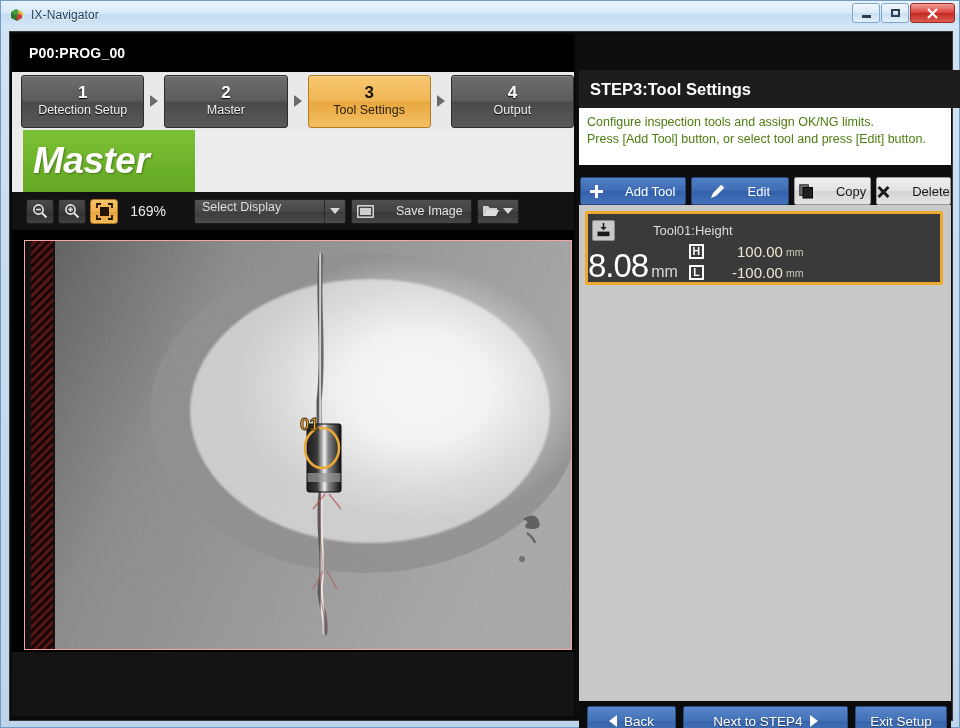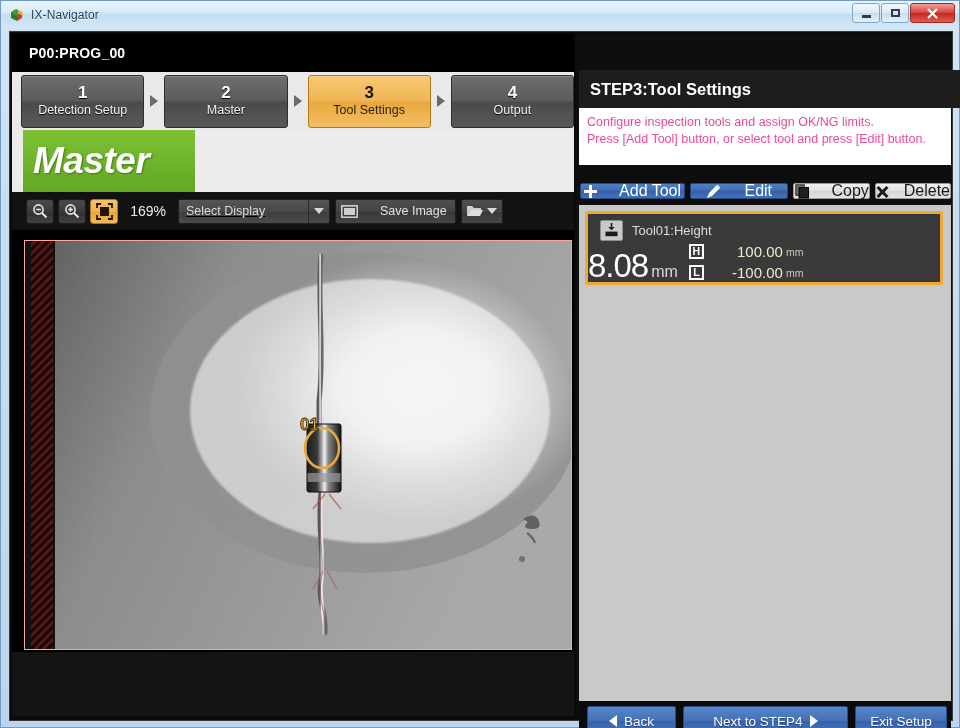--- a/index.html
+++ b/index.html
@@ -167,7 +167,7 @@
     position:absolute;left:3px;top:74px;width:372px;height:57px;
     background:#fff;box-sizing:border-box;padding:6px 8px 0 8px;
   }
-  .r-desc div{font-size:12.5px;color:#ec4899;line-height:17px;}
+  .r-desc div{font-size:12.5px;color:#4d7c0f;line-height:17px;}
   .r-actions{
     position:absolute;left:3px;top:143px;width:372px;height:28px;
     display:flex;align-items:center;

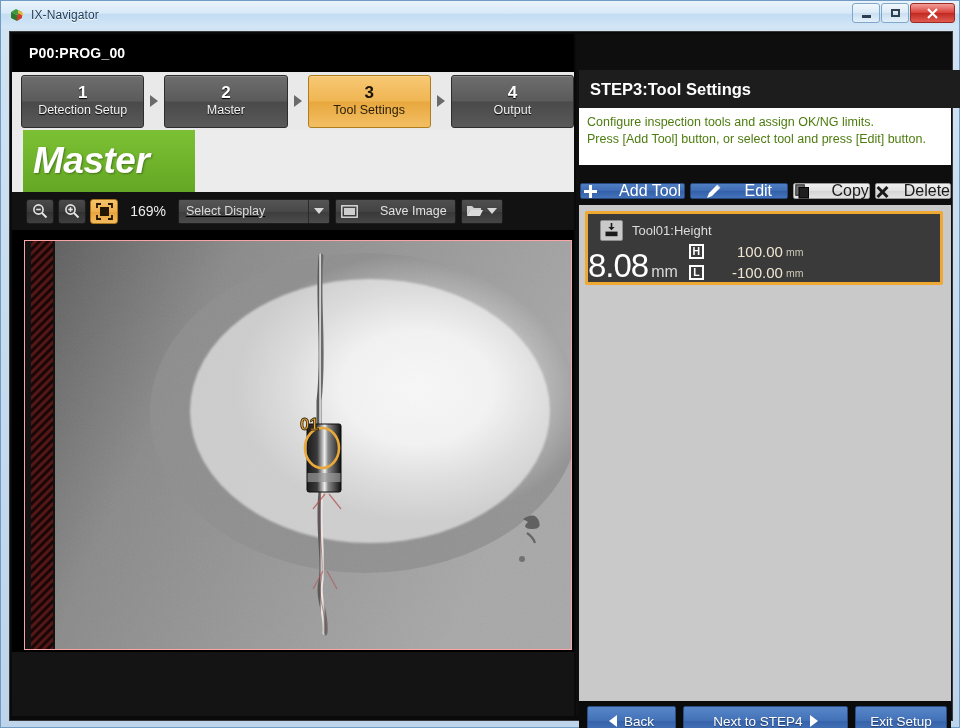--- a/index.html
+++ b/index.html
@@ -173,9 +173,9 @@
     display:flex;align-items:center;
   }
   .abtn{
-    height:16px;box-sizing:border-box;border-radius:2px;
+    height:28px;box-sizing:border-box;border-radius:2px;
     display:flex;align-items:center;justify-content:center;gap:22px;
-    font-size:16px;
+    font-size:13px;
   }
   .abtn.blue{
     background:linear-gradient(to bottom,#4f7fc4 0%,#3f6cb4 48%,#3260a9 52%,#4473bb 100%);

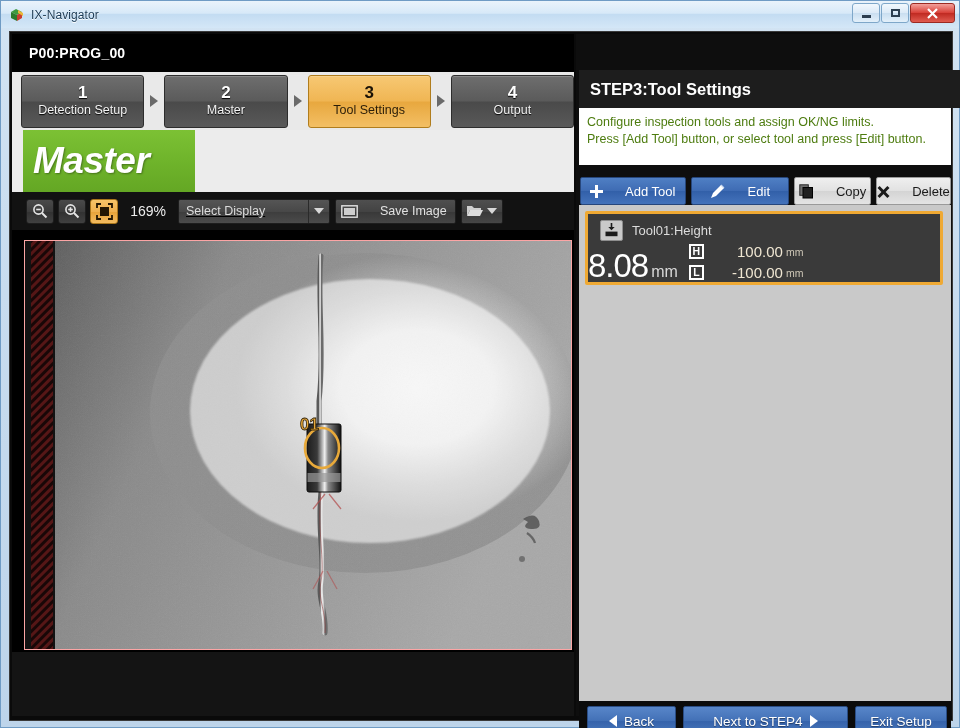--- a/index.html
+++ b/index.html
@@ -120,10 +120,10 @@
     color:#ececec;font-size:14px;margin:0 8px 0 6px;min-width:38px;text-align:right;
   }
   .seldisp{
-    width:152px;height:25px;margin-left:4px;border-radius:2px;
+    width:152px;height:25px;margin-left:20px;border-radius:2px;
     background:linear-gradient(to bottom,#555 0%,#484848 50%,#3d3d3d 51%,#4b4b4b 100%);
     border:1px solid #1d1d1d;box-sizing:border-box;
-    display:flex;align-items:center;position:relative;text-decoration:underline;
+    display:flex;align-items:flex-start;position:relative;
   }
   .seldisp .txt{color:#dcdcdc;font-size:12.5px;margin-left:7px;}
   .seldisp .arw{

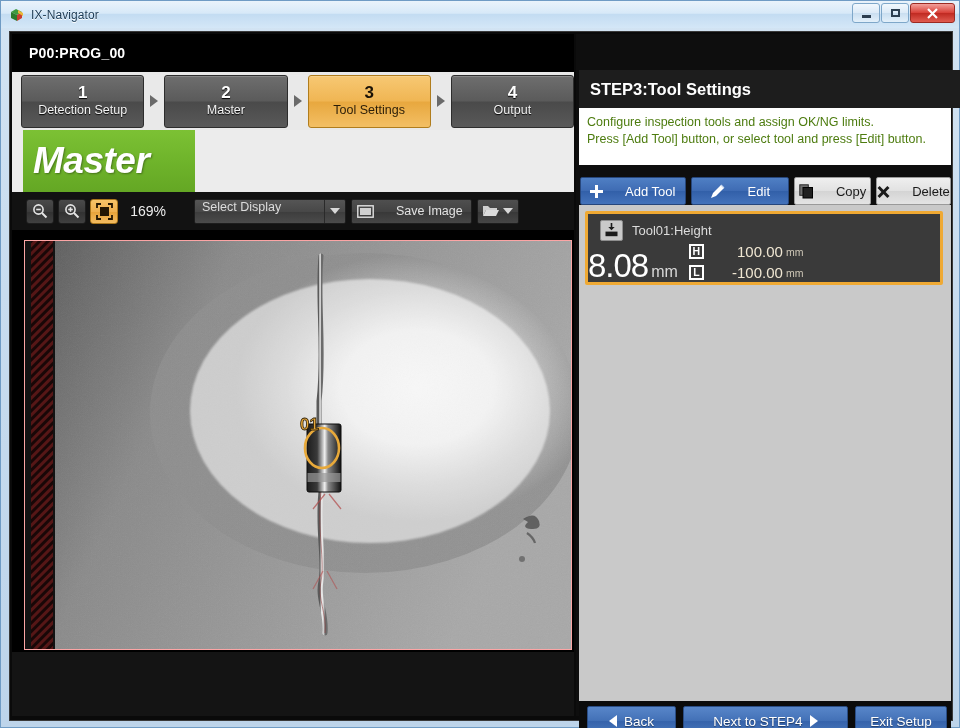--- a/index.html
+++ b/index.html
@@ -194,7 +194,7 @@
     background:#3a3a3a;border:3px solid #efa933;border-radius:2px;
     position:relative;
   }
-  .tc-head{display:flex;align-items:center;height:26px;padding-left:12px;padding-top:3px;}
+  .tc-head{display:flex;align-items:center;height:26px;padding-left:4px;padding-top:3px;gap:29px;}
   .tc-icon{
     width:23px;height:21px;background:#c9c9c9;border:1px solid #8e8e8e;border-radius:2px;
     display:flex;align-items:center;justify-content:center;box-sizing:border-box;

